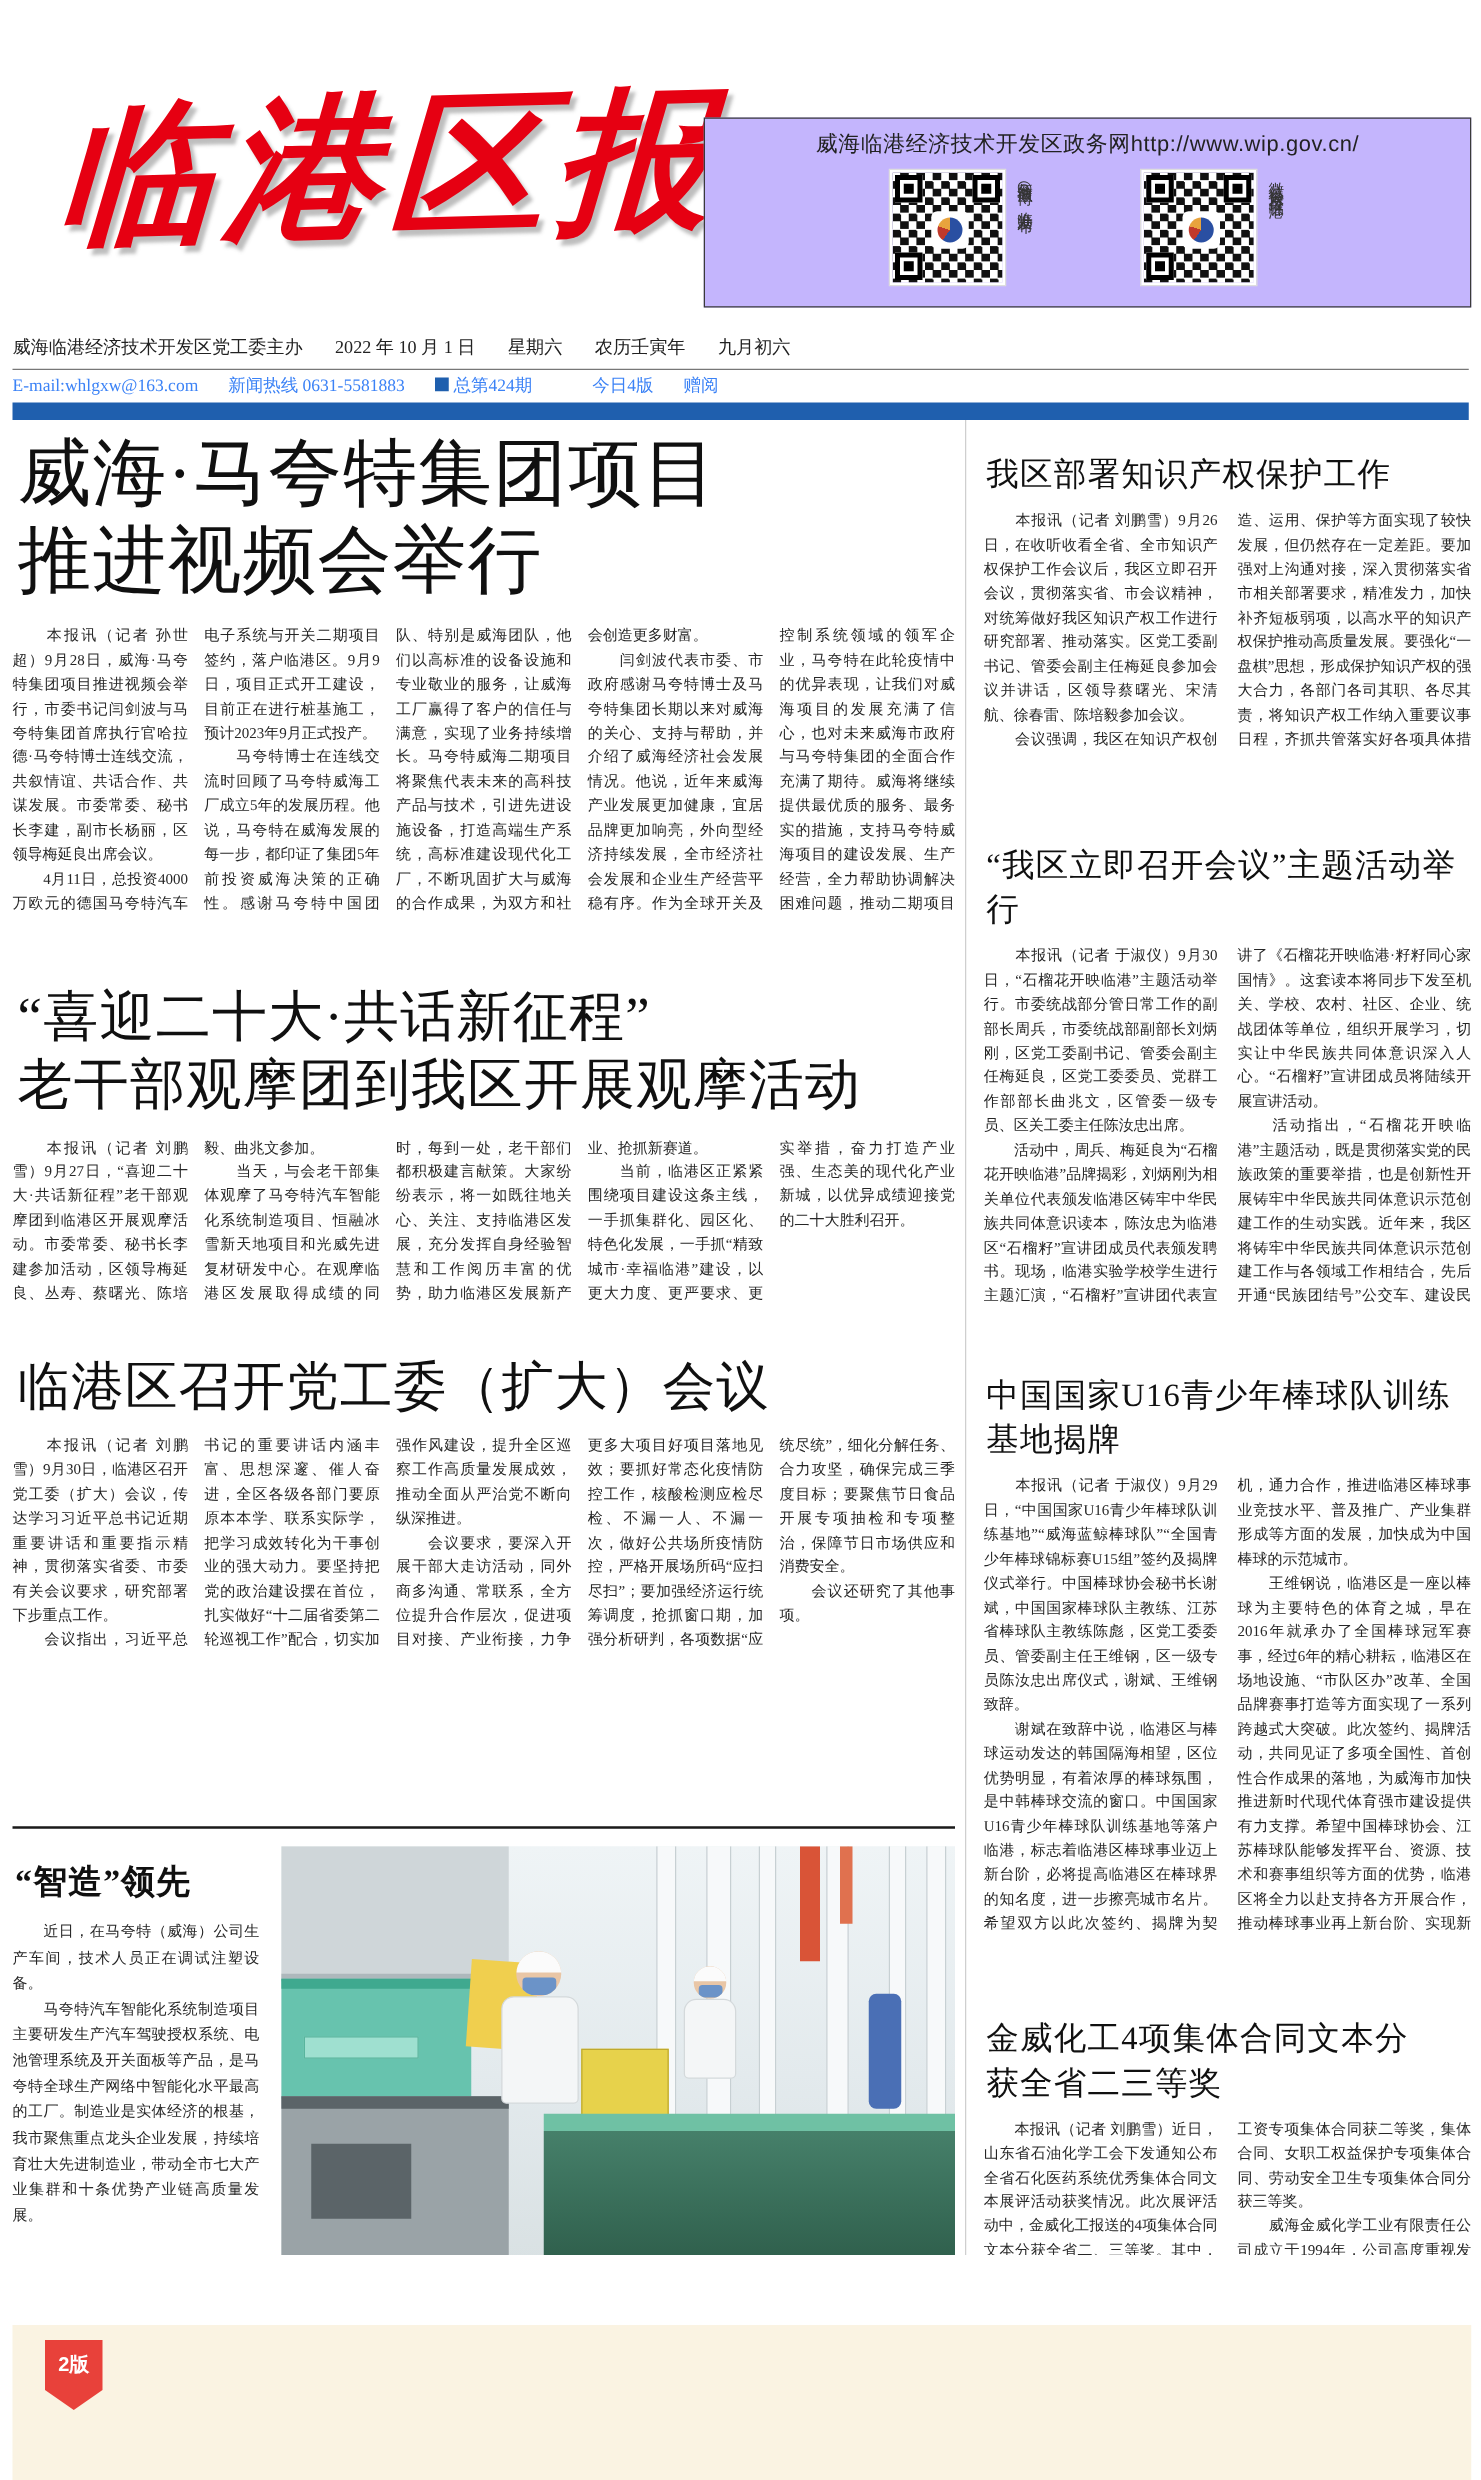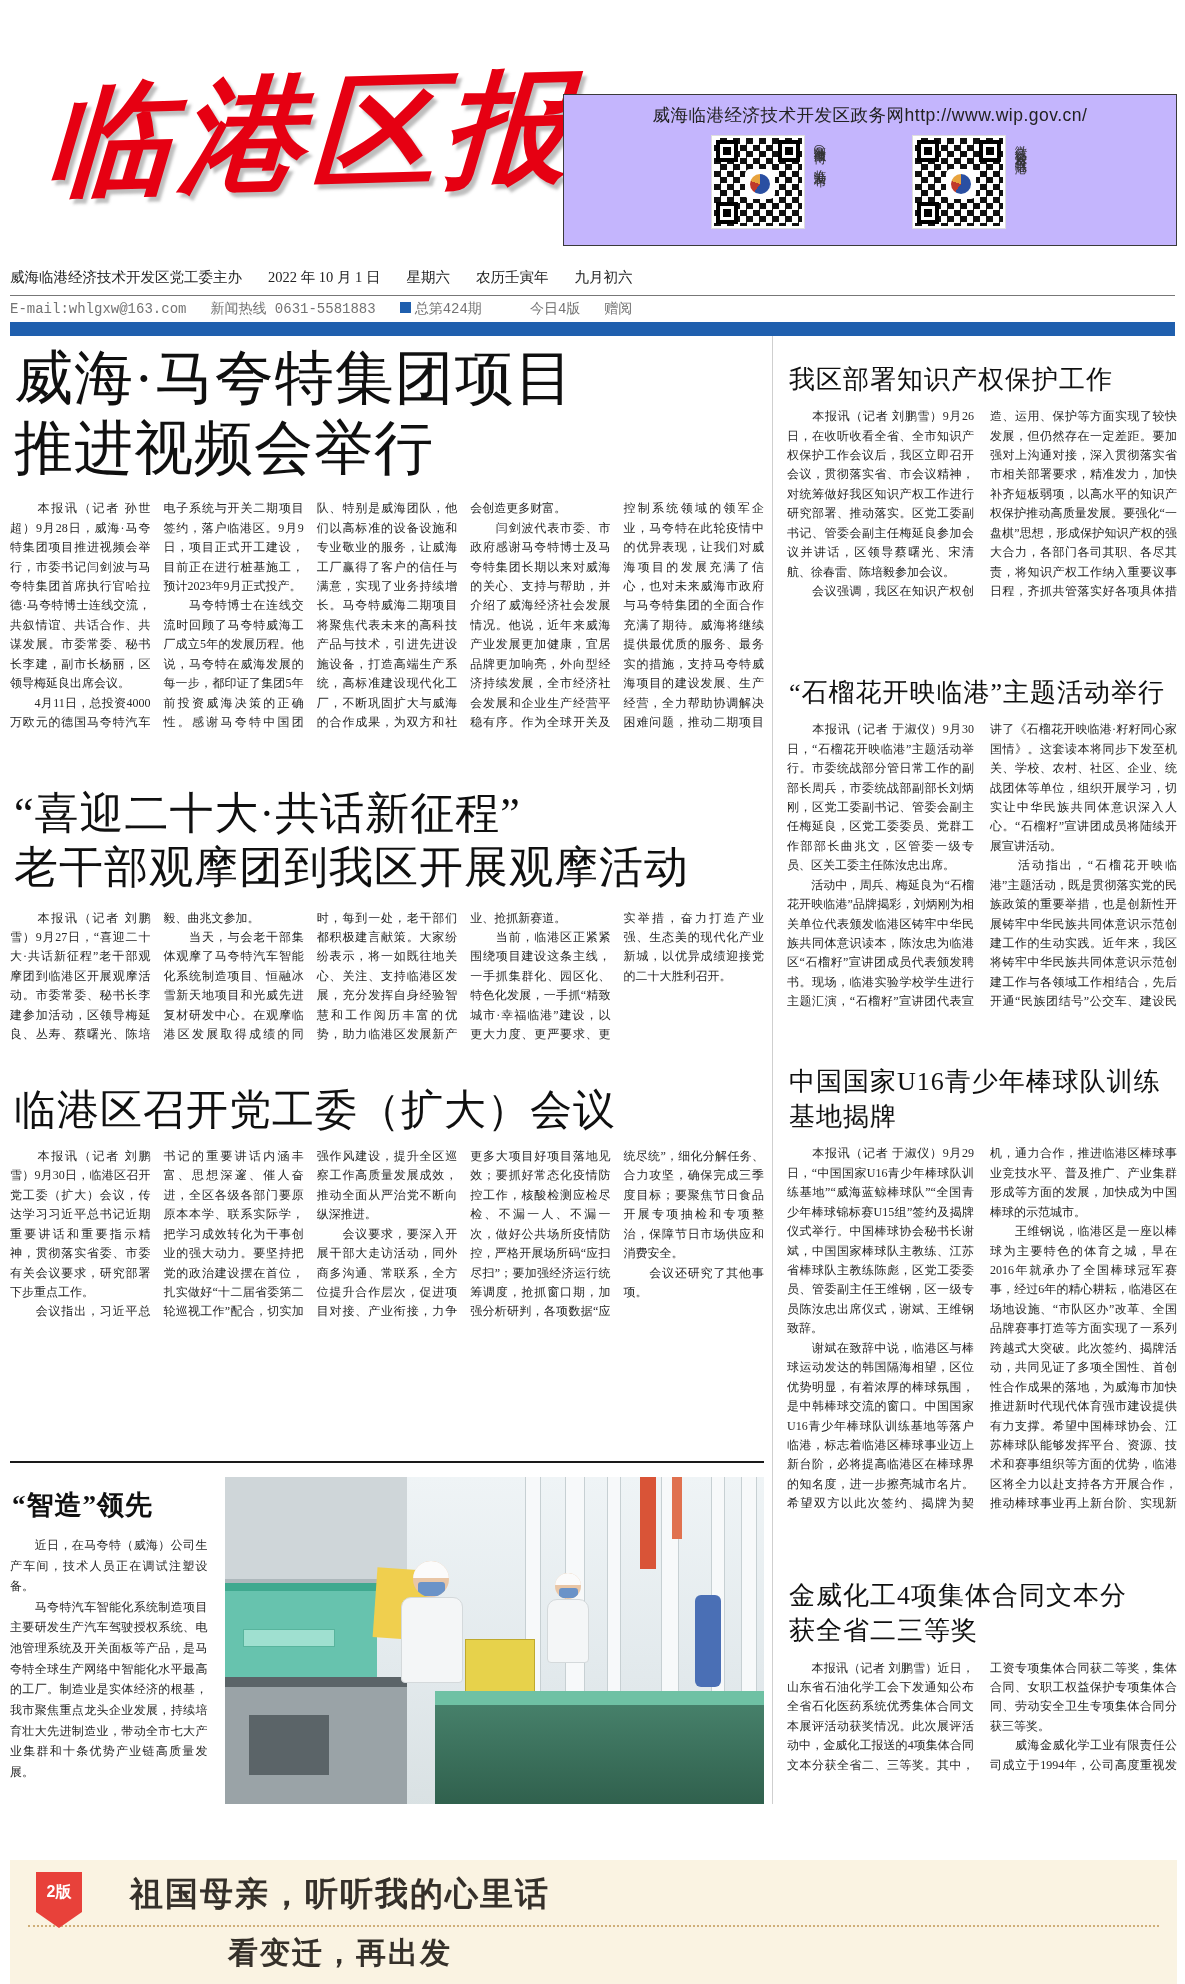--- a/index.html
+++ b/index.html
@@ -34,8 +34,8 @@
   .dateline1 span { margin-right:26px; white-space:nowrap; }
   .dateline-sep { position:absolute; left:10px; top:295px; width:1165px; border-top:1px solid #777; }
   .dateline2 { position:absolute; left:10px; top:300px; width:700px; display:flex;
-    font-size:14px; color:#737373; align-items:baseline;
-    font-family:Liberation Mono, monospace; }
+    font-size:14px; color:#3b82f6; align-items:baseline;
+    font-family:Liberation Serif, serif; }
   .dateline2 span { margin-right:24px; white-space:nowrap; }
   .issue-chip { display:inline-block; width:11px; height:11px; background:#1f5fae; margin-right:4px; }
   .blue-bar { position:absolute; left:10px; top:322px; width:1165px; height:14px; background:#1f5fae; }

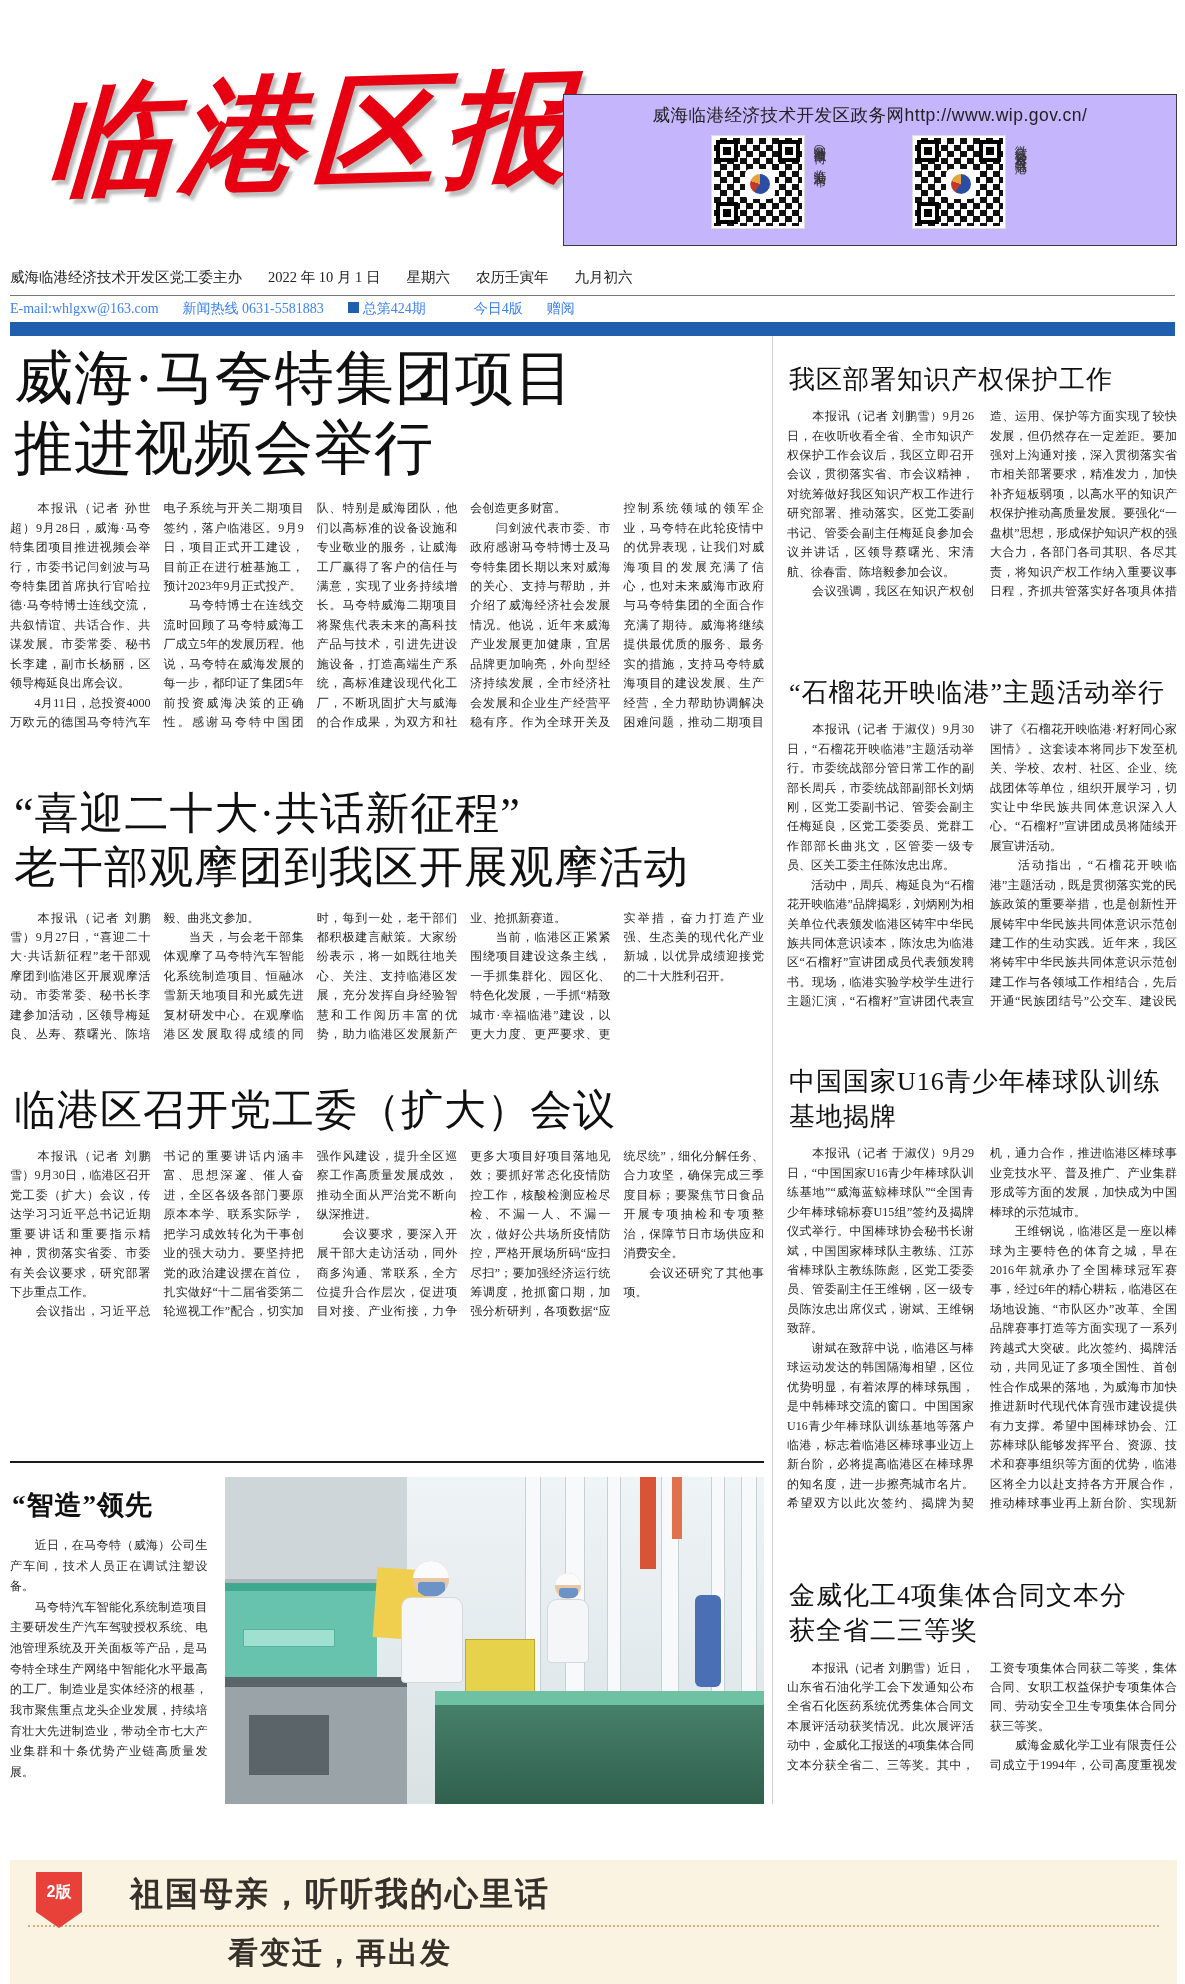--- a/index.html
+++ b/index.html
@@ -239,7 +239,7 @@
       </div>
 
       <div class="mt-r2">
-        <div class="headline h-right">“石榴花开映临港”主题活动举行</div>
+        <div class="headline h-right">“我区立即召开会议”主题活动举行</div>
         <div class="body-text cols2 bt-pome">　　本报讯（记者 于淑仪）9月30日，“石榴花开映临港”主题活动举行。市委统战部分管日常工作的副部长周兵，市委统战部副部长刘炳刚，区党工委副书记、管委会副主任梅延良，区党工委委员、党群工作部部长曲兆文，区管委一级专员、区关工委主任陈汝忠出席。
 　　活动中，周兵、梅延良为“石榴花开映临港”品牌揭彩，刘炳刚为相关单位代表颁发临港区铸牢中华民族共同体意识读本，陈汝忠为临港区“石榴籽”宣讲团成员代表颁发聘书。现场，临港实验学校学生进行主题汇演，“石榴籽”宣讲团代表宣讲了《石榴花开映临港·籽籽同心家国情》。这套读本将同步下发至机关、学校、农村、社区、企业、统战团体等单位，组织开展学习，切实让中华民族共同体意识深入人心。“石榴籽”宣讲团成员将陆续开展宣讲活动。
 　　活动指出，“石榴花开映临港”主题活动，既是贯彻落实党的民族政策的重要举措，也是创新性开展铸牢中华民族共同体意识示范创建工作的生动实践。近年来，我区将铸牢中华民族共同体意识示范创建工作与各领域工作相结合，先后开通“民族团结号”公交车、建设民族团结进步主题公园、打造民族团结进步主题街巷、创设蔷薇小屋民族服务站等，实现铸牢中华民族共同体意识示范创建工作重点突出、亮点纷呈。</div>

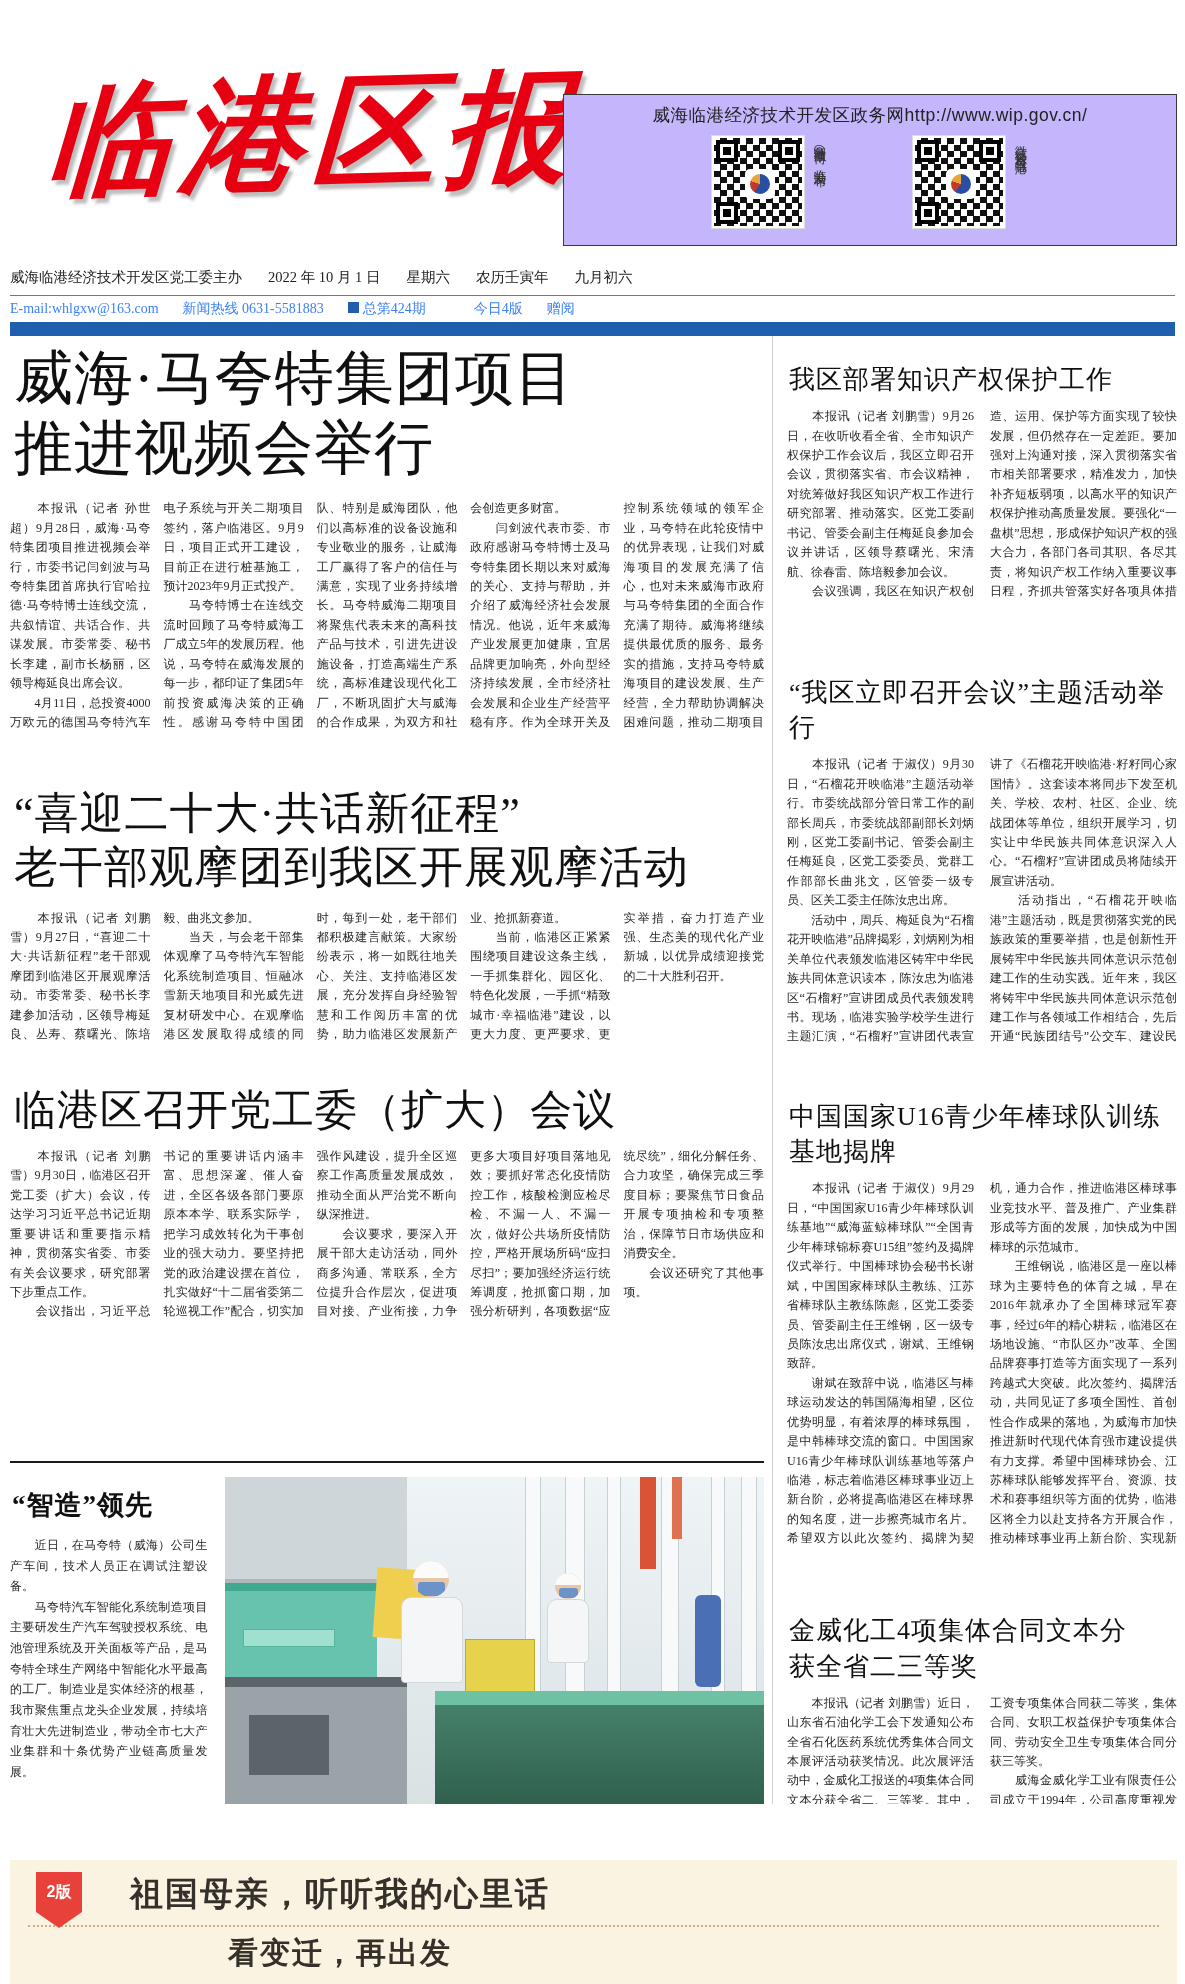--- a/index.html
+++ b/index.html
@@ -266,11 +266,6 @@
 
   <div class="banner">
     <div class="banner-badge">2版</div>
-    <div class="banner-inner">
-      <div class="banner-line1">祖国母亲，听听我的心里话</div>
-      <div class="banner-dots"></div>
-      <div class="banner-line2">看变迁，再出发</div>
-    </div>
   </div>
 
 </div>

